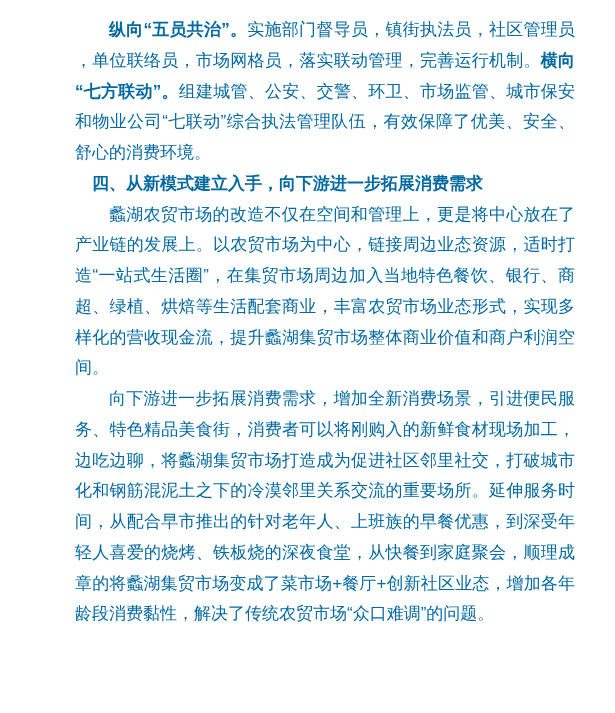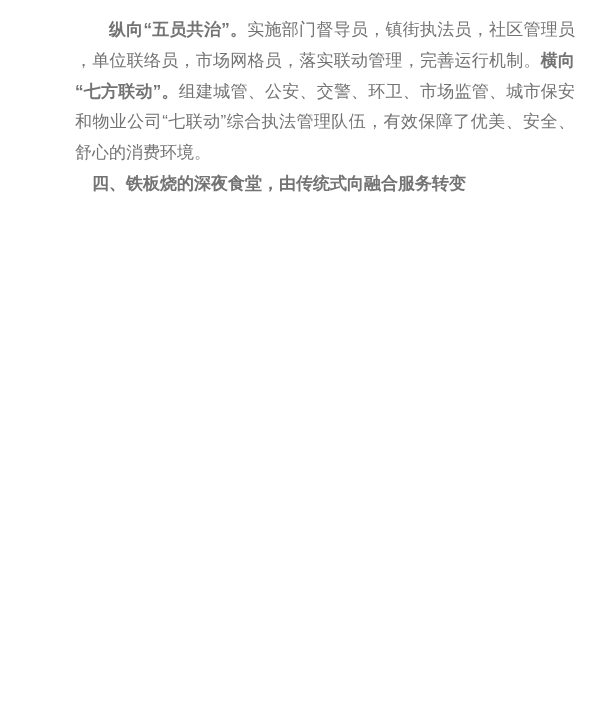--- a/index.html
+++ b/index.html
@@ -18,7 +18,7 @@
     width: 615px;
     height: 559px;
     padding: 15px 40px 0 75px;
-    color: #737373;
+    color: #0369a1;
     font-size: 17px;
     line-height: 30.75px;
     text-align: justify;

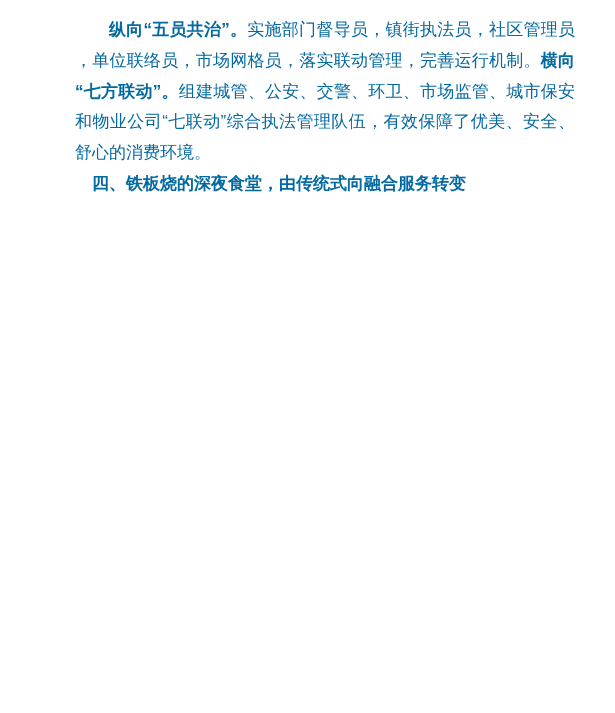--- a/index.html
+++ b/index.html
@@ -43,7 +43,7 @@
 <div class="doc">
   <div>
       <p class="para body"><strong>纵向“五员共治”。</strong><span>实施部门督导员，镇街执法员，社区管理员，单位联络员，市场网格员，落实联动管理，完善运行机制。</span><strong>横向“七方联动”。</strong><span>组建城管、公安、交警、环卫、市场监管、城市保安和物业公司“七联动”综合执法管理队伍，有效保障了优美、安全、舒心的消费环境。</span></p>
-      <p class="para heading"><strong>四、铁板烧的深夜食堂，由传统式向融合服务转变</strong></p>
+      <p class="para heading"><strong>四、从新模式建立入手，向下游进一步拓展消费需求</strong></p>
     </div>
 </div>
 

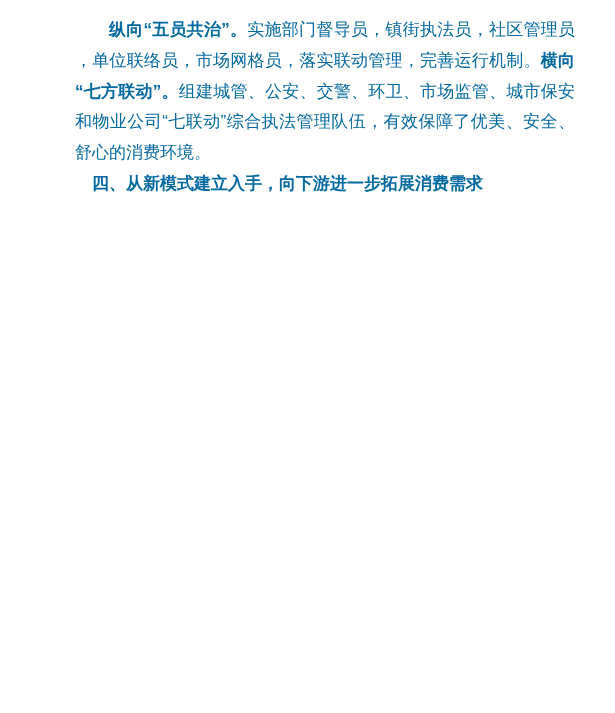--- a/index.html
+++ b/index.html
@@ -44,6 +44,7 @@
   <div>
       <p class="para body"><strong>纵向“五员共治”。</strong><span>实施部门督导员，镇街执法员，社区管理员，单位联络员，市场网格员，落实联动管理，完善运行机制。</span><strong>横向“七方联动”。</strong><span>组建城管、公安、交警、环卫、市场监管、城市保安和物业公司“七联动”综合执法管理队伍，有效保障了优美、安全、舒心的消费环境。</span></p>
       <p class="para heading"><strong>四、从新模式建立入手，向下游进一步拓展消费需求</strong></p>
+      <p class="para body"><span>蠡湖农贸市场的改造不仅在空间和管理上，更是将中心放在了产业链的发展上。以农贸市场为中心，链接周边业态资源，适时打造“一站式生活圈”，在集贸市场周边加入当地特色餐饮、银行、商超、绿植、烘焙等生活配套商业，丰富农贸市场业态形式，实现多样化的营收现金流，提升蠡湖集贸市场整体商业价值和商户利润空间。</span></p>
     </div>
 </div>
 

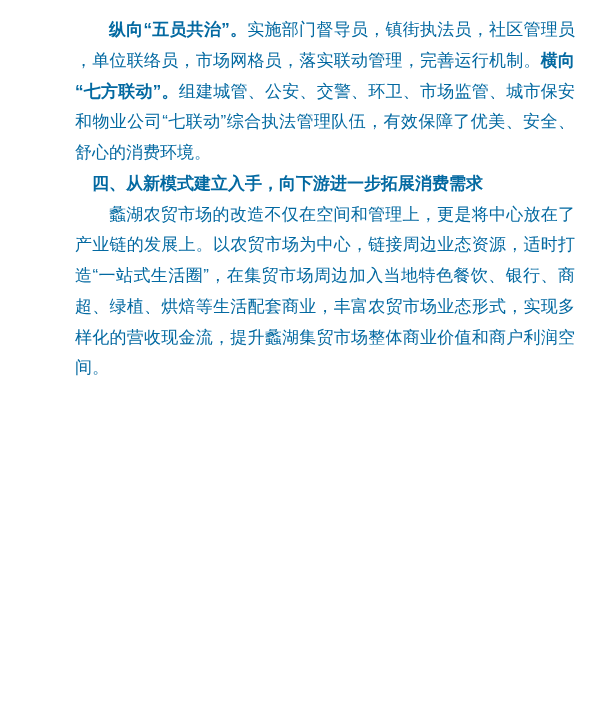--- a/index.html
+++ b/index.html
@@ -45,6 +45,7 @@
       <p class="para body"><strong>纵向“五员共治”。</strong><span>实施部门督导员，镇街执法员，社区管理员，单位联络员，市场网格员，落实联动管理，完善运行机制。</span><strong>横向“七方联动”。</strong><span>组建城管、公安、交警、环卫、市场监管、城市保安和物业公司“七联动”综合执法管理队伍，有效保障了优美、安全、舒心的消费环境。</span></p>
       <p class="para heading"><strong>四、从新模式建立入手，向下游进一步拓展消费需求</strong></p>
       <p class="para body"><span>蠡湖农贸市场的改造不仅在空间和管理上，更是将中心放在了产业链的发展上。以农贸市场为中心，链接周边业态资源，适时打造“一站式生活圈”，在集贸市场周边加入当地特色餐饮、银行、商超、绿植、烘焙等生活配套商业，丰富农贸市场业态形式，实现多样化的营收现金流，提升蠡湖集贸市场整体商业价值和商户利润空间。</span></p>
+      <p class="para body"><span>向下游进一步拓展消费需求，增加全新消费场景，引进便民服务、特色精品美食街，消费者可以将刚购入的新鲜食材现场加工，边吃边聊，将蠡湖集贸市场打造成为促进社区邻里社交，打破城市化和钢筋混泥土之下的冷漠邻里关系交流的重要场所。延伸服务时间，从配合早市推出的针对老年人、上班族的早餐优惠，到深受年轻人喜爱的烧烤、铁板烧的深夜食堂，从快餐到家庭聚会，顺理成章的将蠡湖集贸市场变成了菜市场+餐厅+创新社区业态，增加各年龄段消费黏性，解决了传统农贸市场“众口难调”的问题。</span></p>
     </div>
 </div>
 

